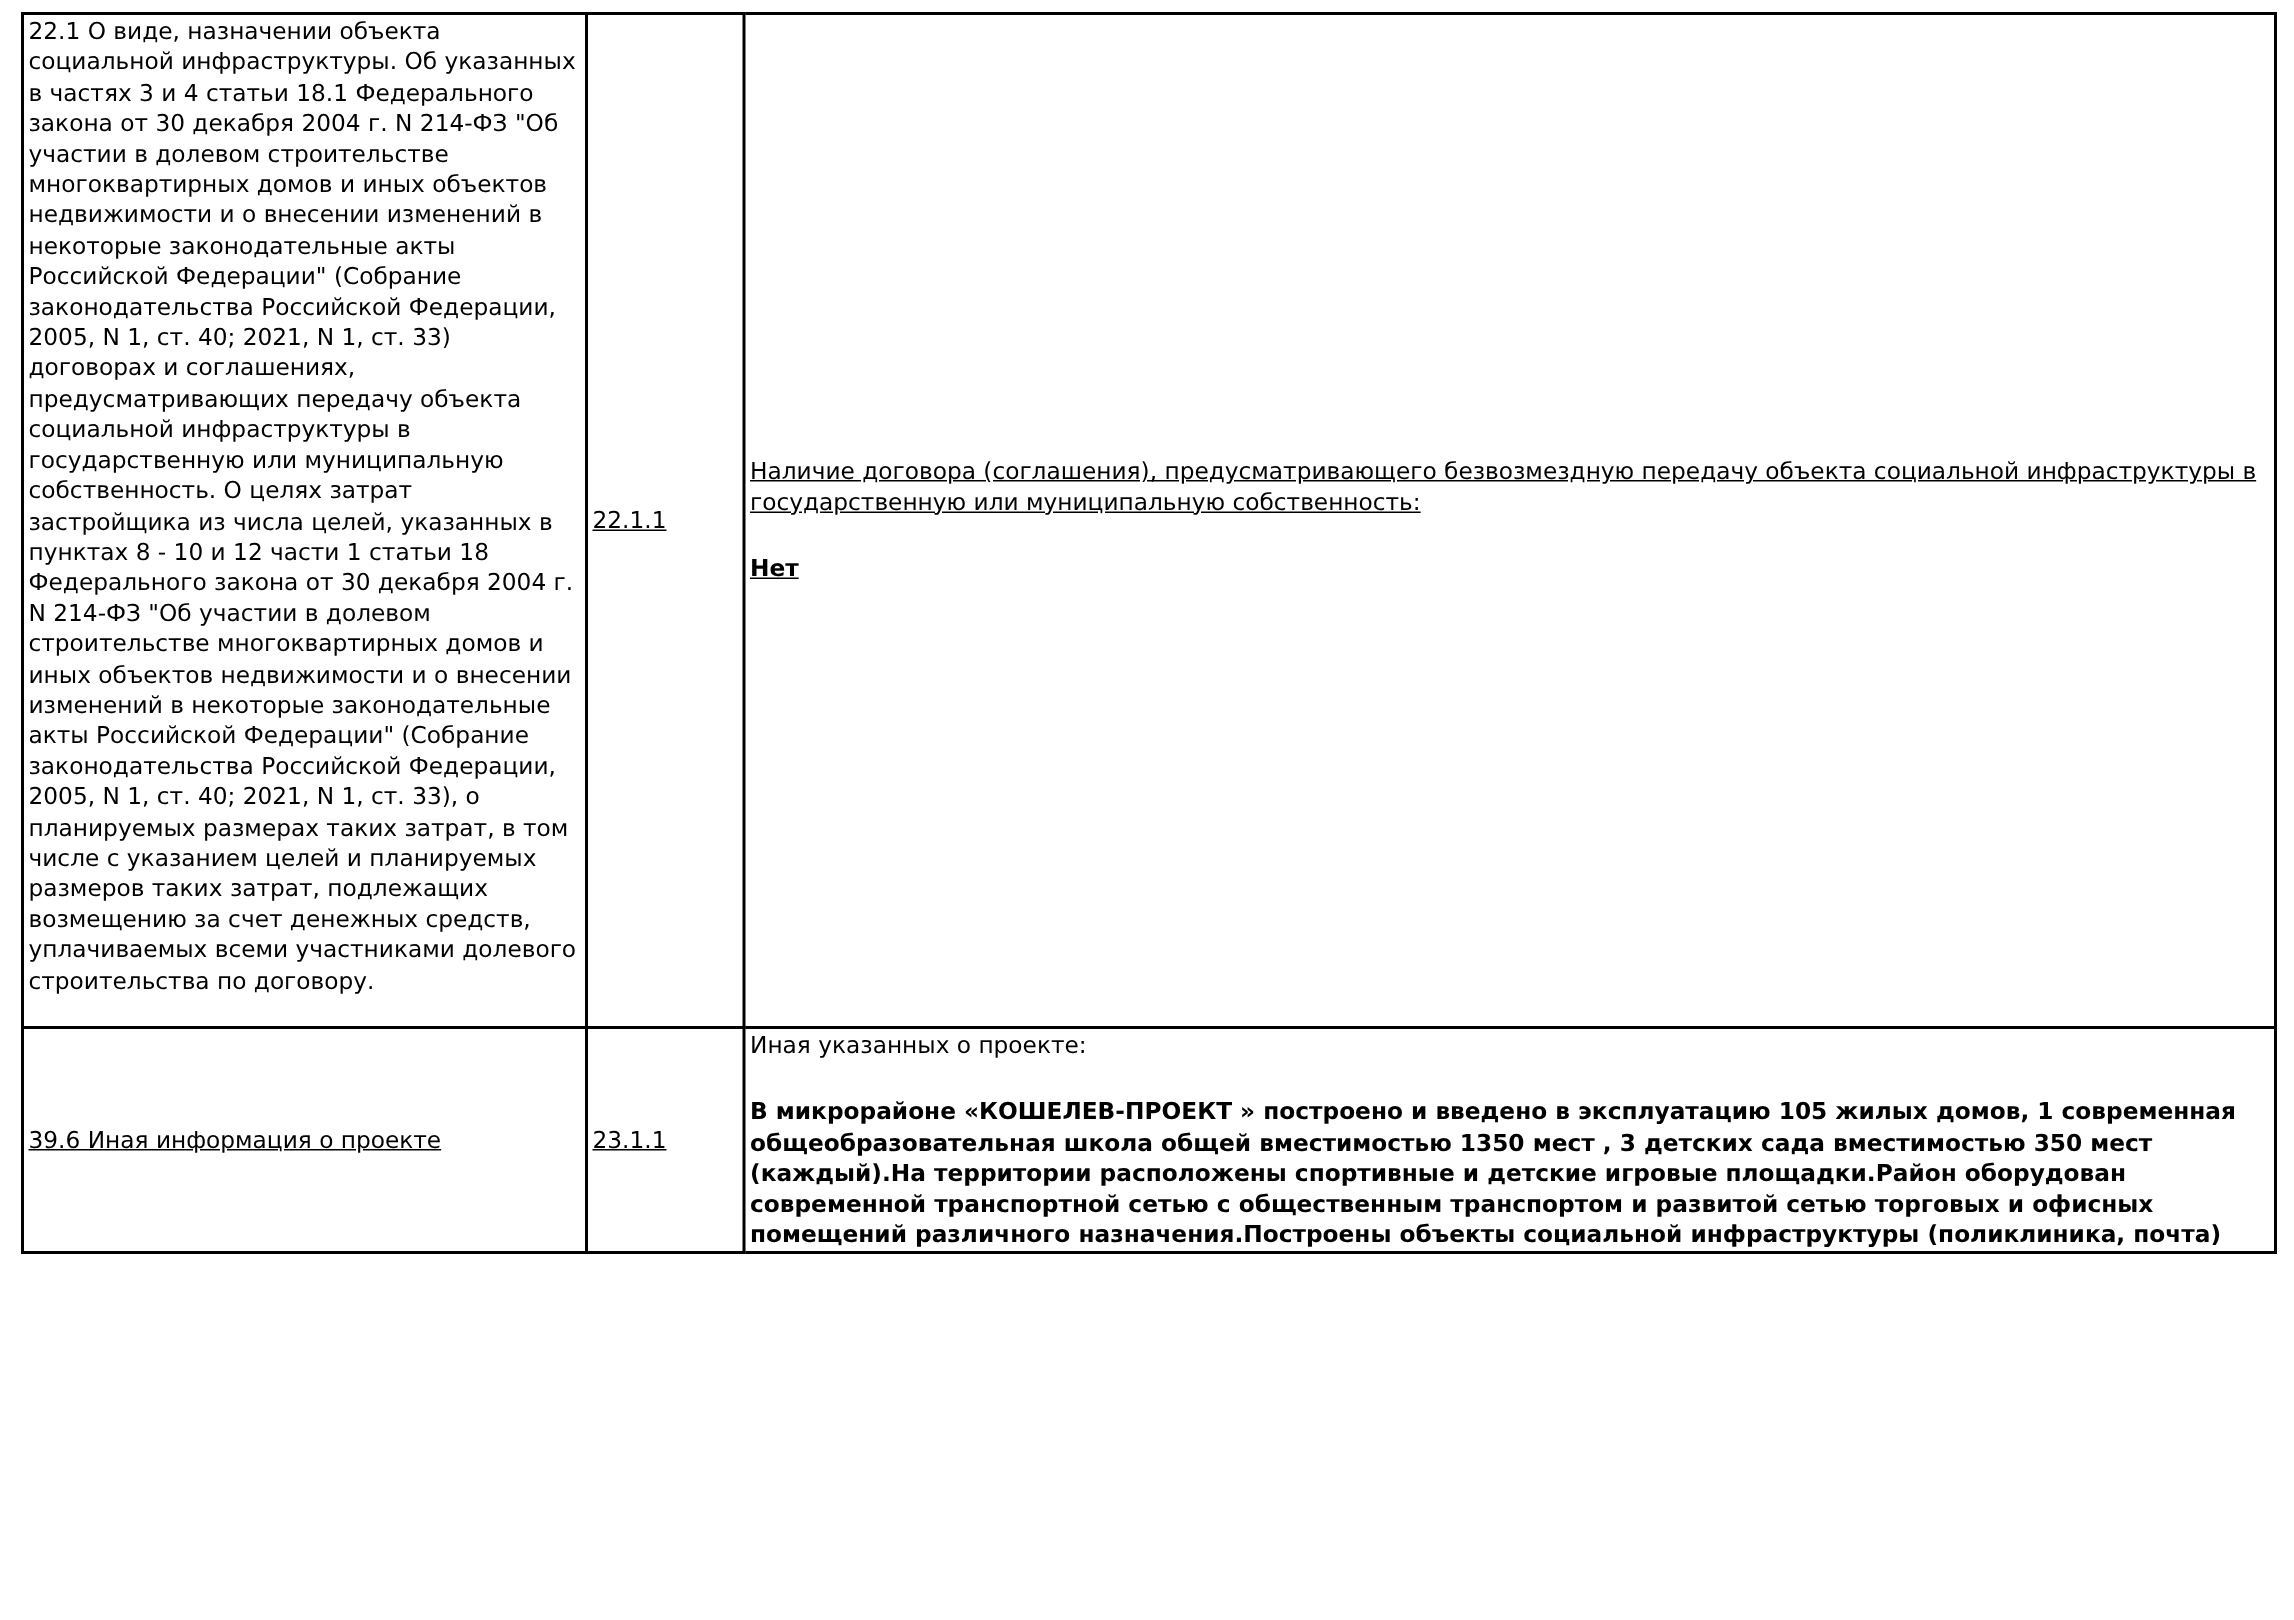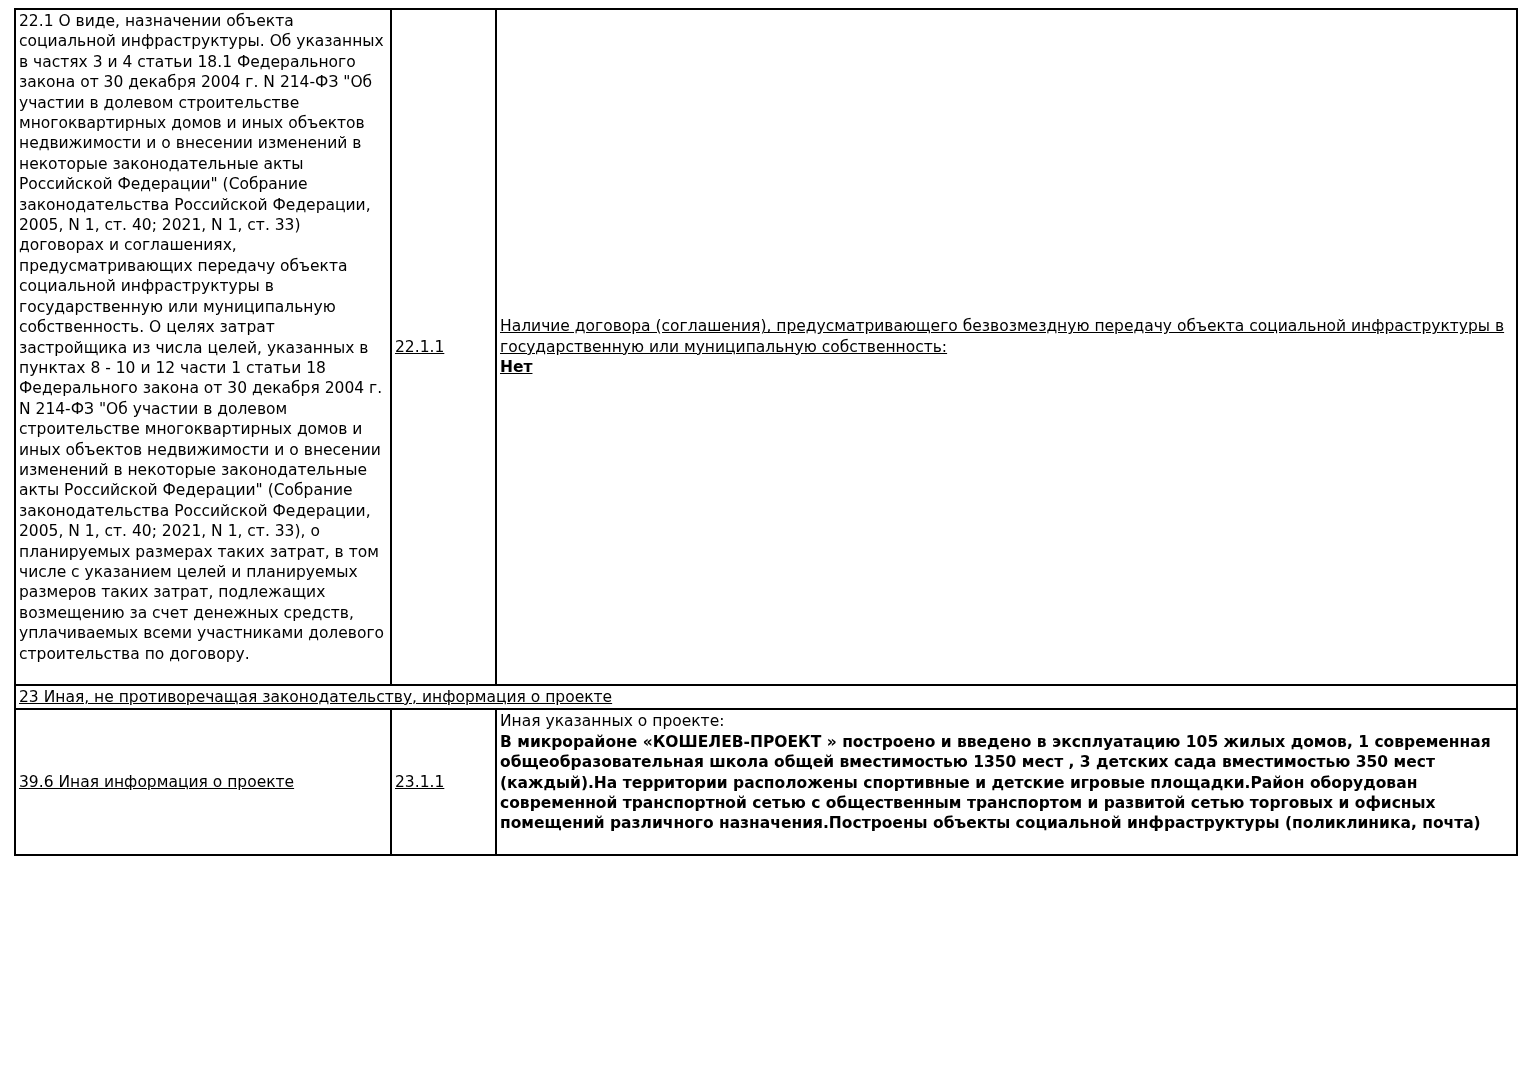--- a/index.html
+++ b/index.html
@@ -33,7 +33,7 @@
   }
   td.v-top { vertical-align: top; }
   td.v-mid { vertical-align: middle; text-decoration: underline; }
-  .bold { font-weight: bold; }
+  .bold { font-weight: bold; margin-top: 24px; }
   tr.row-22-1 { height: 676px; }
   tr.row-section-23 { height: 24px; }
   tr.row-23-1 { height: 146px; }

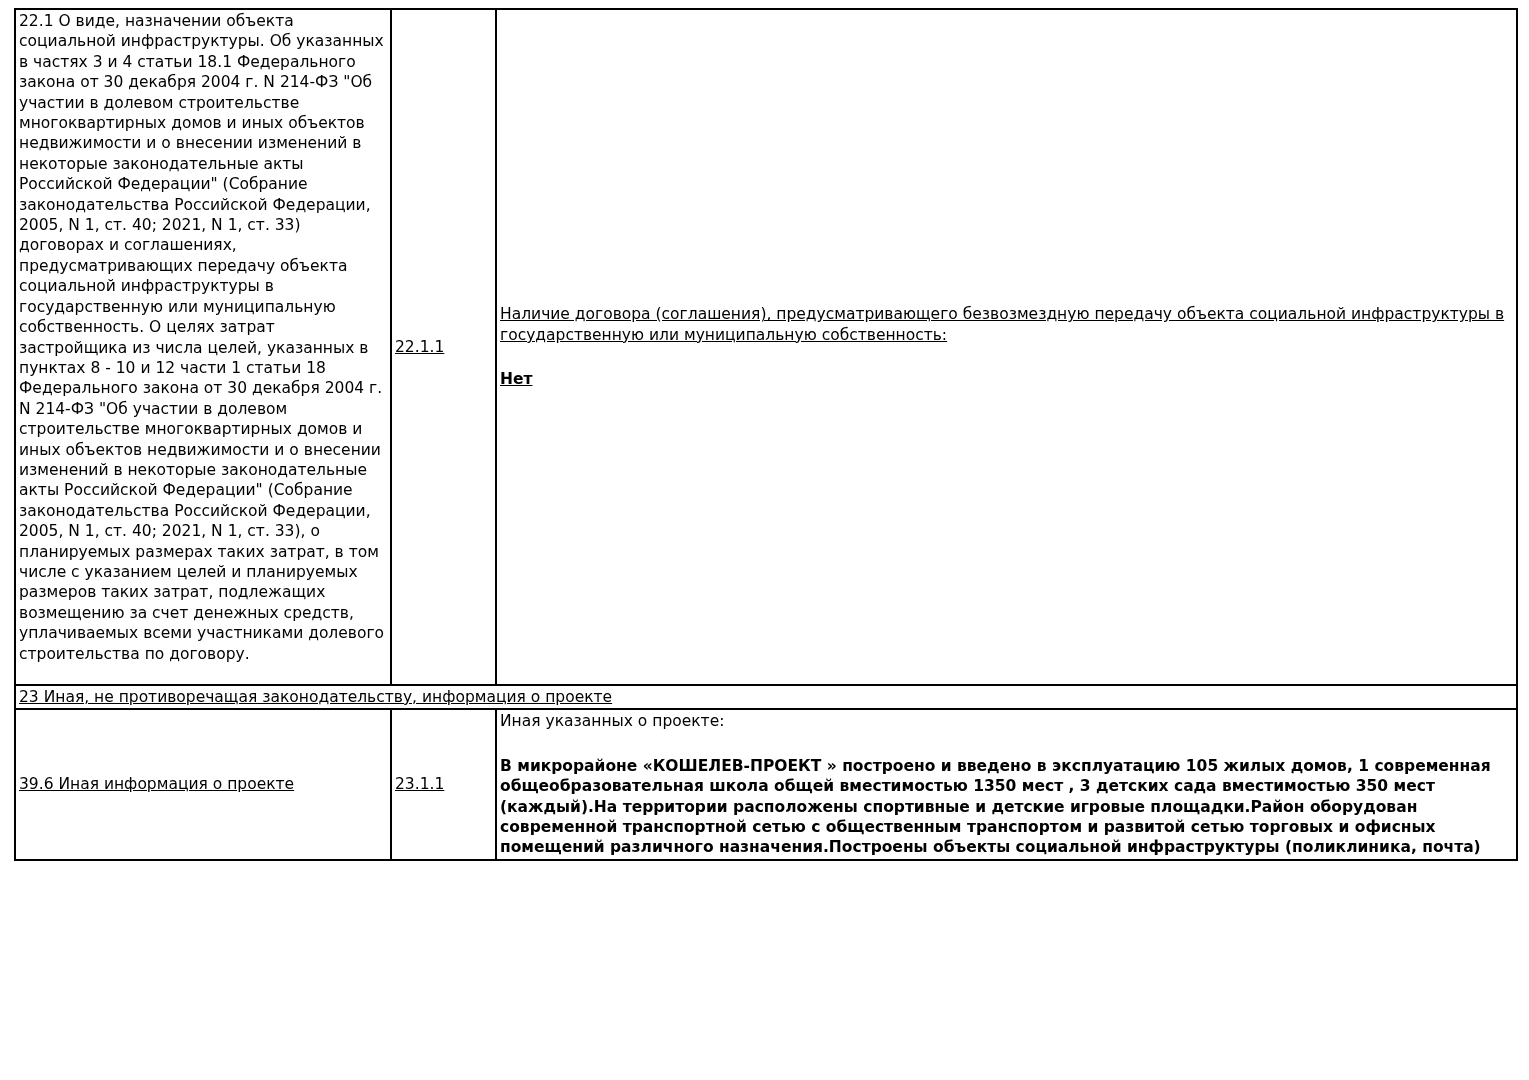--- a/index.html
+++ b/index.html
@@ -57,9 +57,6 @@
           <div class="bold">Нет</div>
         </td>
       </tr>
-      <tr class="row-section-23">
-        <td colspan="3" class="v-mid">23 Иная, не противоречащая законодательству, информация о проекте</td>
-      </tr>
       <tr class="row-23-1">
         <td class="v-mid">39.6 Иная информация о проекте</td>
         <td class="v-mid">23.1.1</td>

